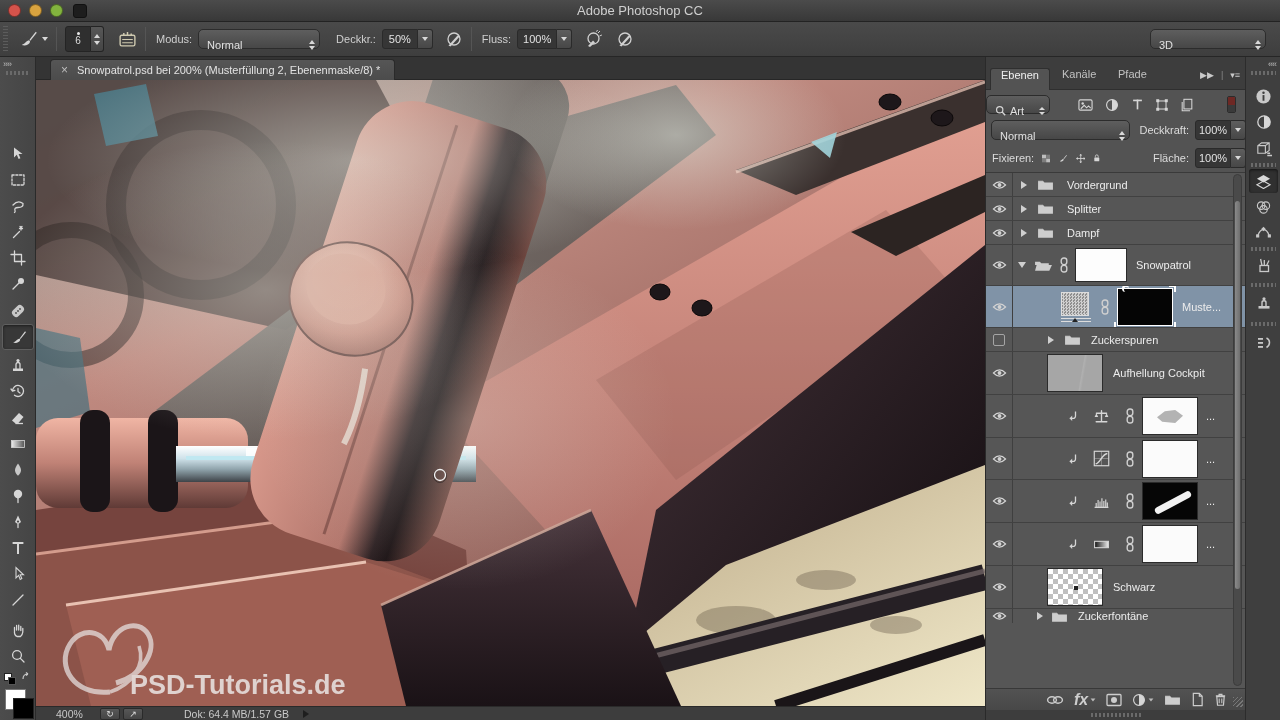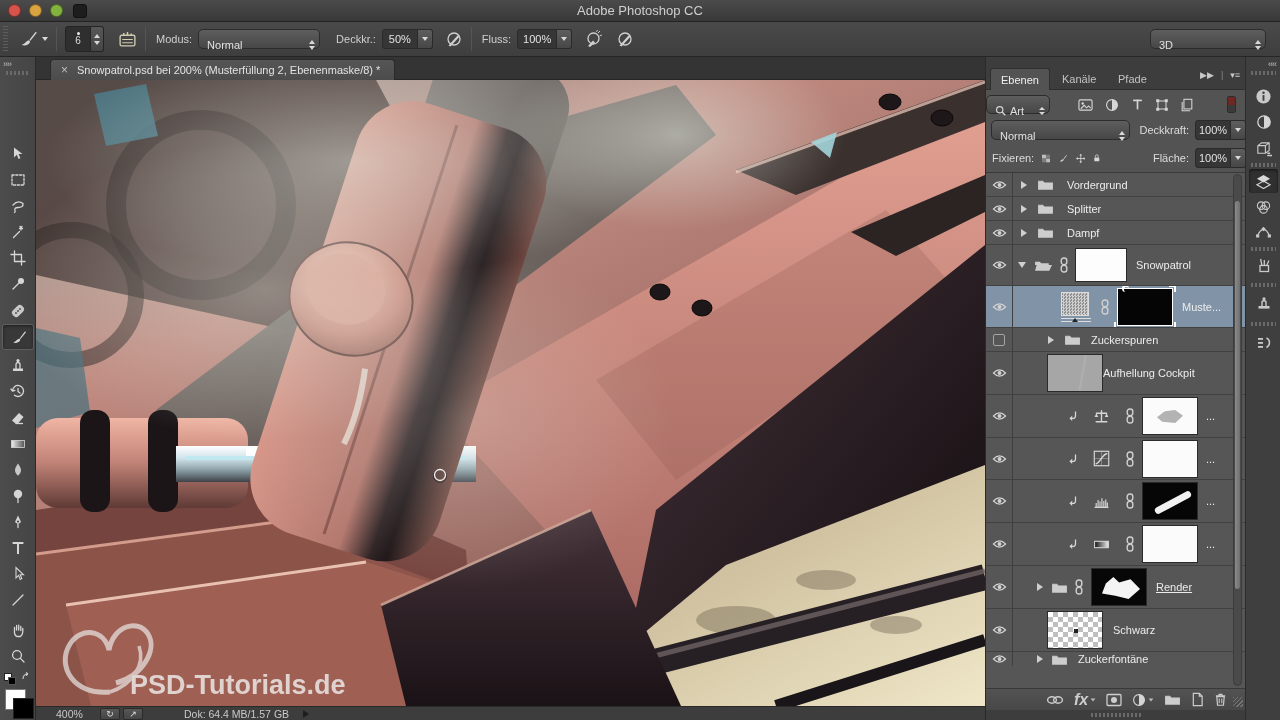--- a/index.html
+++ b/index.html
@@ -58,7 +58,7 @@
   
   #rightpanel{left:985px;top:57px;width:260px;height:663px;background:var(--panel);border-left:1px solid #2a2a2a;}
   #ptabsrow{position:absolute;left:0;top:0;width:260px;height:33px;background:#3d3d3d;border-bottom:1px solid #2f2f2f;}
-  .ptab{position:absolute;top:11px;height:22px;display:flex;align-items:center;padding:0 10px;font-size:11px;color:#c2c2c2;border-radius:3px 3px 0 0;}
+  .ptab{position:absolute;top:11px;height:22px;display:flex;padding:0 10px;font-size:11px;color:#c2c2c2;border-radius:3px 3px 0 0;}
   .ptab.active{background:var(--panel);color:#f0f0f0;border:1px solid #2f2f2f;border-bottom:none;}
   #ptabicons{position:absolute;right:6px;top:13px;display:flex;align-items:center;gap:7px;color:#c9c9c9;font-size:9px;}
   .prow{position:absolute;left:0;width:260px;display:flex;align-items:center;font-size:11px;color:#dcdcdc;}

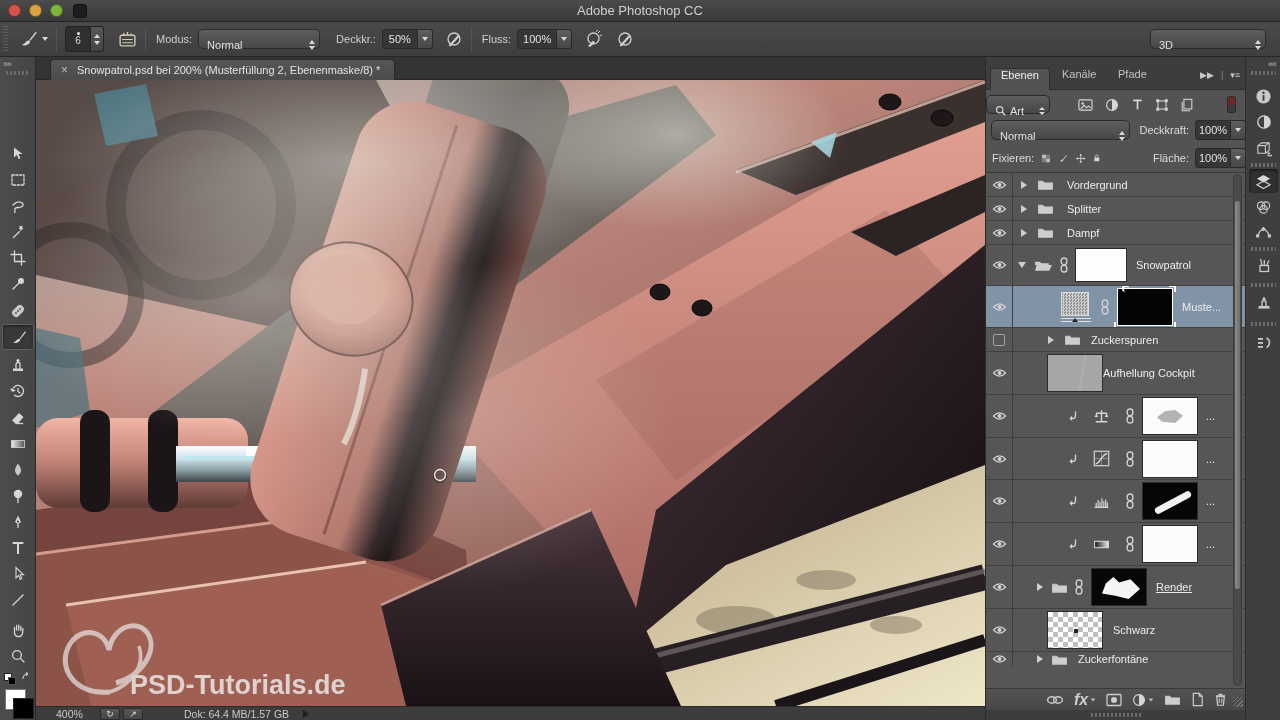--- a/index.html
+++ b/index.html
@@ -826,7 +826,7 @@
           </div>
         <div class="lbody">
           <div class="thumb" style="width:56px;height:38px;margin-left:34px;background:linear-gradient(100deg,#a6a6a6 60%,#b0b0b0 62%,#a6a6a6 66%)"></div>
-          <span class="lname" style="margin-left:0">Aufhellung Cockpit</span>
+          <span class="lname" style="margin-left:10px">Aufhellung Cockpit</span>
           </div>
       </div>
 

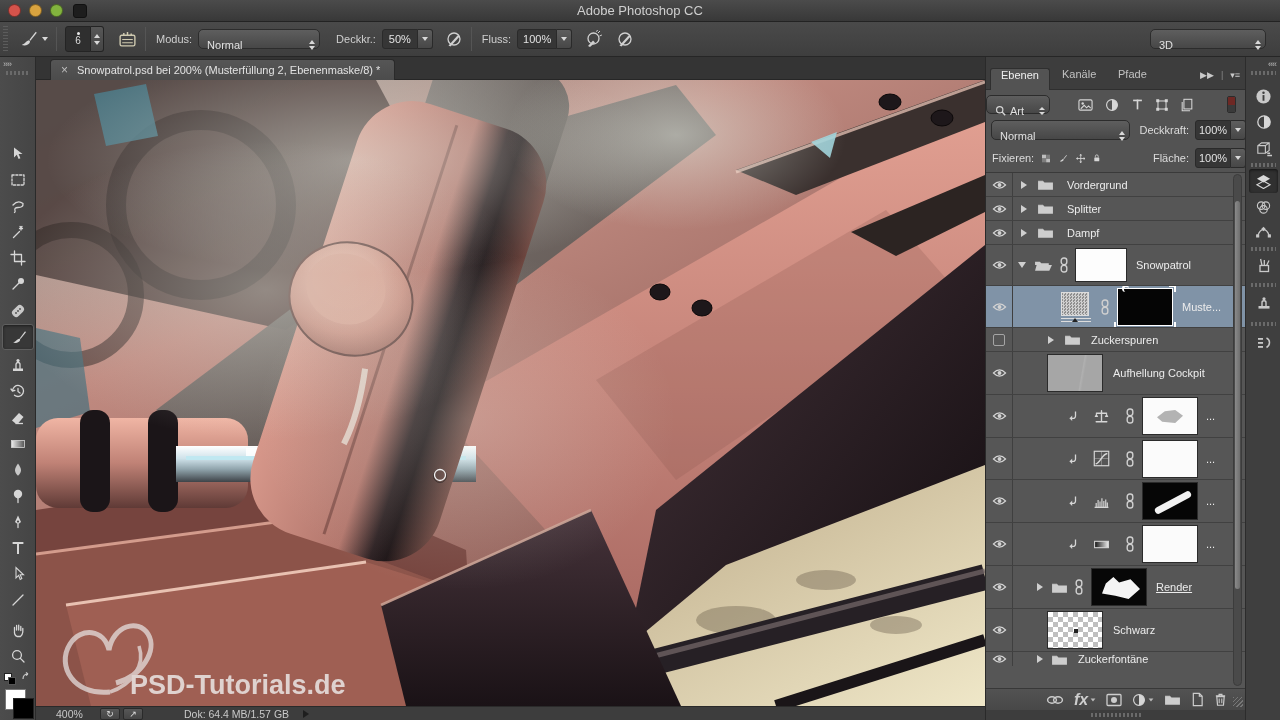--- a/index.html
+++ b/index.html
@@ -918,26 +918,6 @@
           </div>
       </div>
 
-      <div class="lrow" style="height:43px">
-        <div class="eyecell">
-            <svg width="15" height="10" viewBox="0 0 16 10">
-              <use href="#sy-eye"></use>
-            </svg>
-          </div>
-        <div class="lbody">
-            <span class="tri-r" style="margin-left:24px"></span>
-          <svg width="17" height="13" viewBox="0 0 16 12" style="margin-left:8px">
-              <use href="#sy-folder"></use>
-            </svg>
-          <svg width="10" height="16" viewBox="0 0 10 16" style="margin-left:6px">
-              <use href="#sy-link"></use>
-            </svg>
-          <div class="thumb" style="width:56px;height:38px;margin-left:7px;background:#070707;position:relative;overflow:hidden">
-              <i style="position:absolute;left:10px;top:8px;width:38px;height:22px;background:#f4f4f4;display:block;clip-path:polygon(10% 30%,30% 0,45% 25%,75% 10%,100% 55%,70% 100%,35% 85%,0 75%)"></i>
-            </div>
-          <span class="lname" style="margin-left:9px;text-decoration:underline">Render</span>
-          </div>
-      </div>
 
       <div class="lrow" style="height:43px">
         <div class="eyecell">

